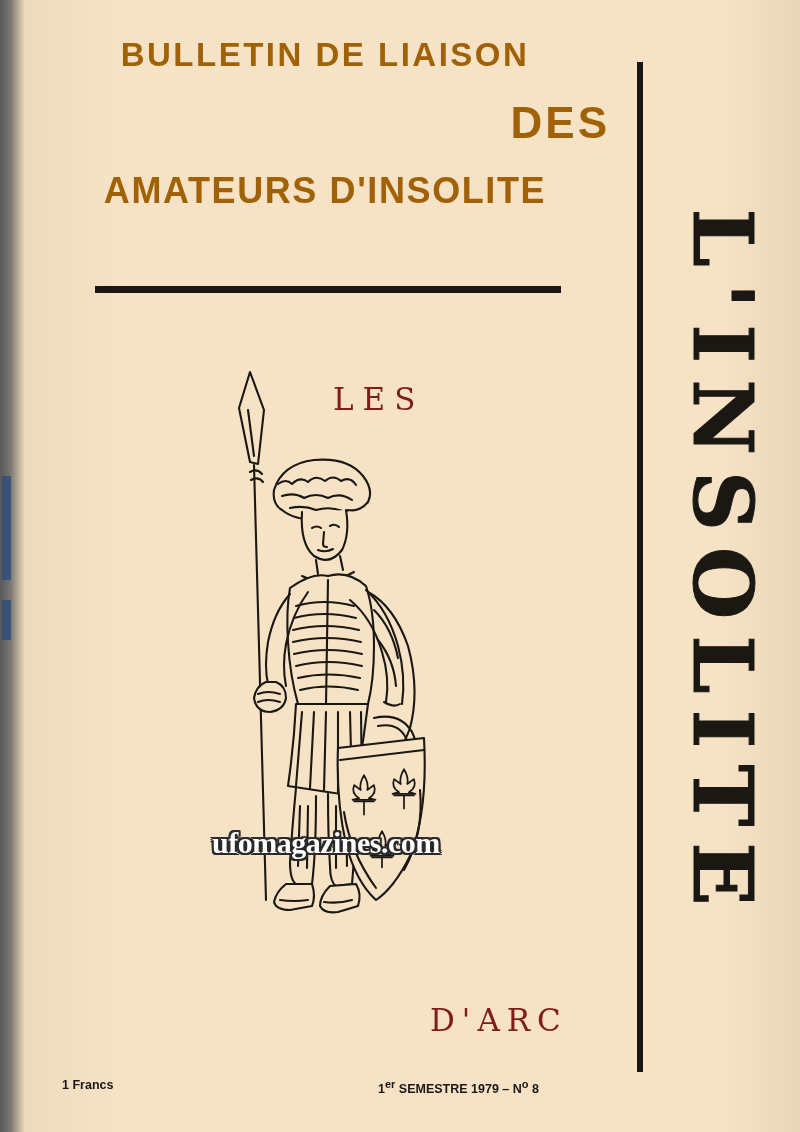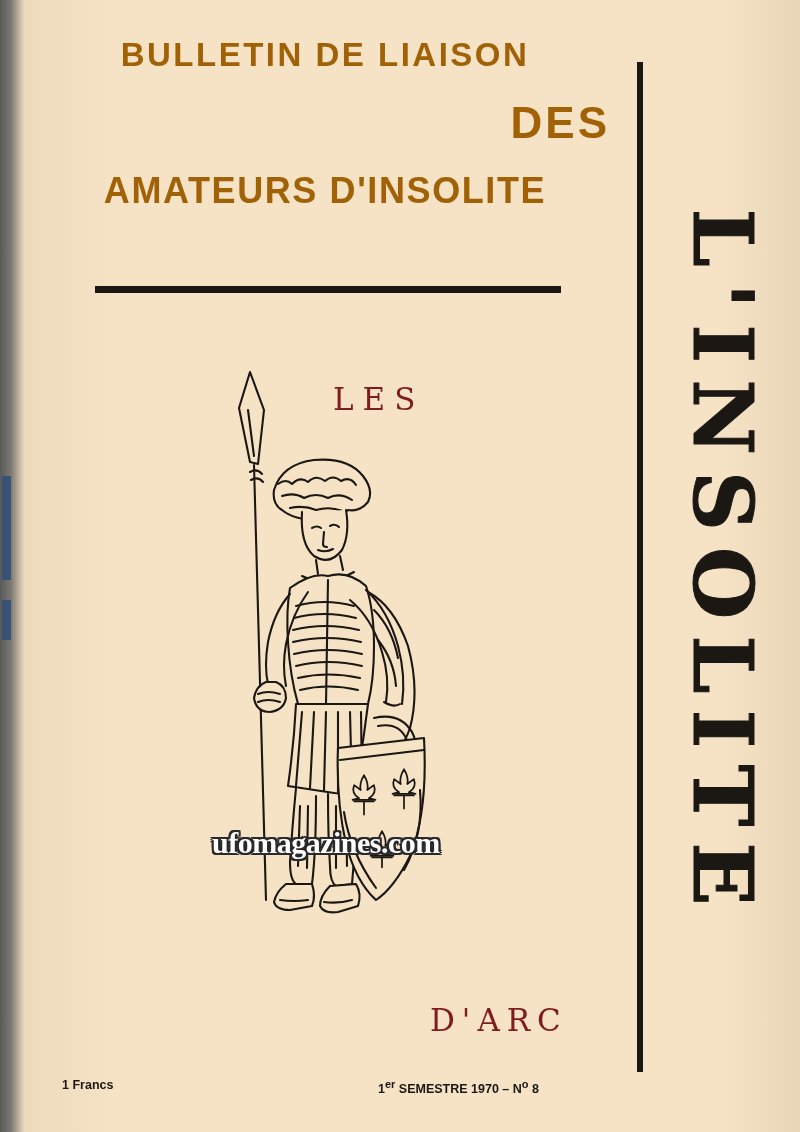--- a/index.html
+++ b/index.html
@@ -306,7 +306,7 @@
   <div class="watermark">ufomagazines.com</div>
 
   <div class="price">1 Francs</div>
-  <div class="issue"><span>1</span><sup>er</sup><span> SEMESTRE 1970 – N</span><sup>o</sup><span> 8</span></div>
+  <div class="issue"><span>1</span><sup>er</sup><span> SEMESTRE 1979 – N</span><sup>o</sup><span> 8</span></div>
 
 </div>
 

